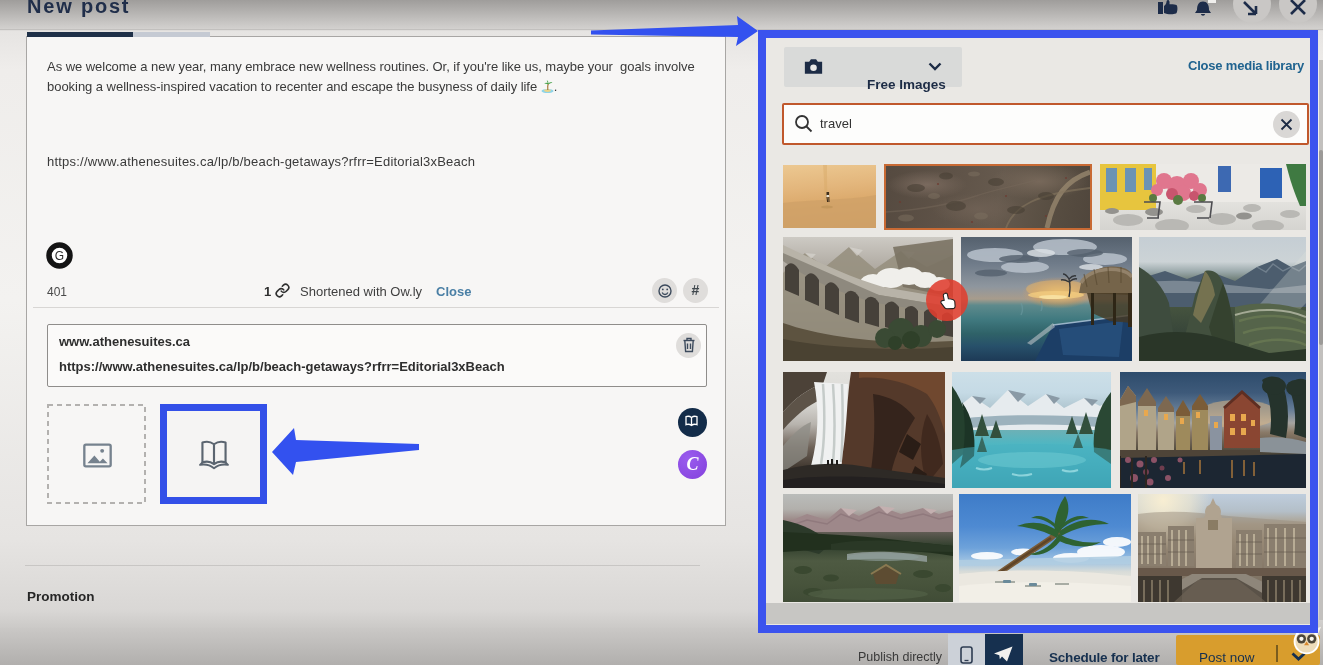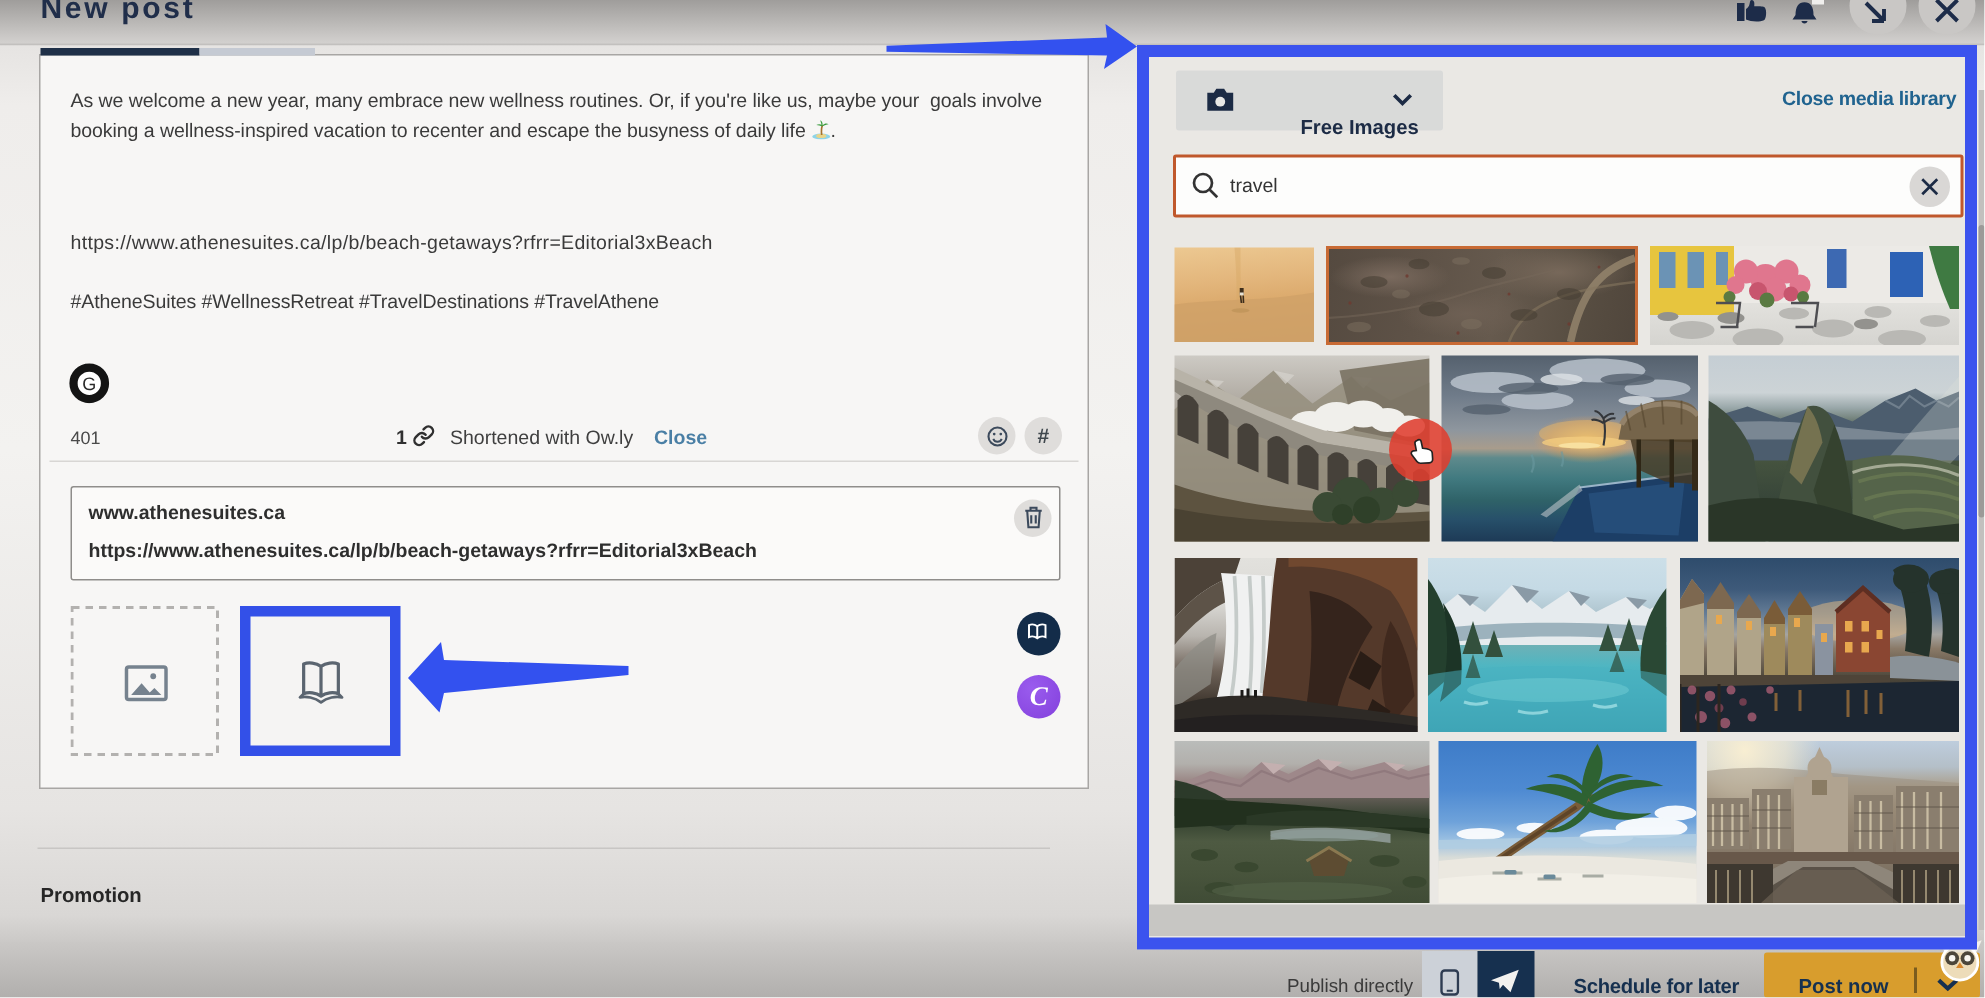--- a/index.html
+++ b/index.html
@@ -38,7 +38,6 @@
         <path d="M7.4 3.6 C8.6 2.2 10.2 2 11.4 2.8 C10 3 8.8 3.4 7.6 4.2 z M7.4 3.6 C7.6 2 7 0.8 5.8 0.2 C6.2 1.4 6.6 2.6 6.8 3.8 z M7.4 3.6 C6 2.6 4.4 2.6 3.2 3.4 C4.6 3.6 6 3.8 7 4.4 z" fill="#3e9e42"></path>
       </svg>.</div>
   <div class="abs" style="left:47px;top:154px;font-size:13px;color:#3a3a3a;letter-spacing:.22px;">https://www.athenesuites.ca/lp/b/beach-getaways?rfrr=Editorial3xBeach</div>
-  <div class="abs" style="left:47px;top:193px;font-size:13px;color:#3a3a3a;letter-spacing:-.06px;">#AtheneSuites #WellnessRetreat #TravelDestinations #TravelAthene</div>
 
   <svg class="abs" style="left:46px;top:242px;" width="27" height="27" viewBox="0 0 27 27">
     <circle cx="13.5" cy="13.5" r="10.5" fill="#fff" stroke="#141414" stroke-width="5.5"></circle>

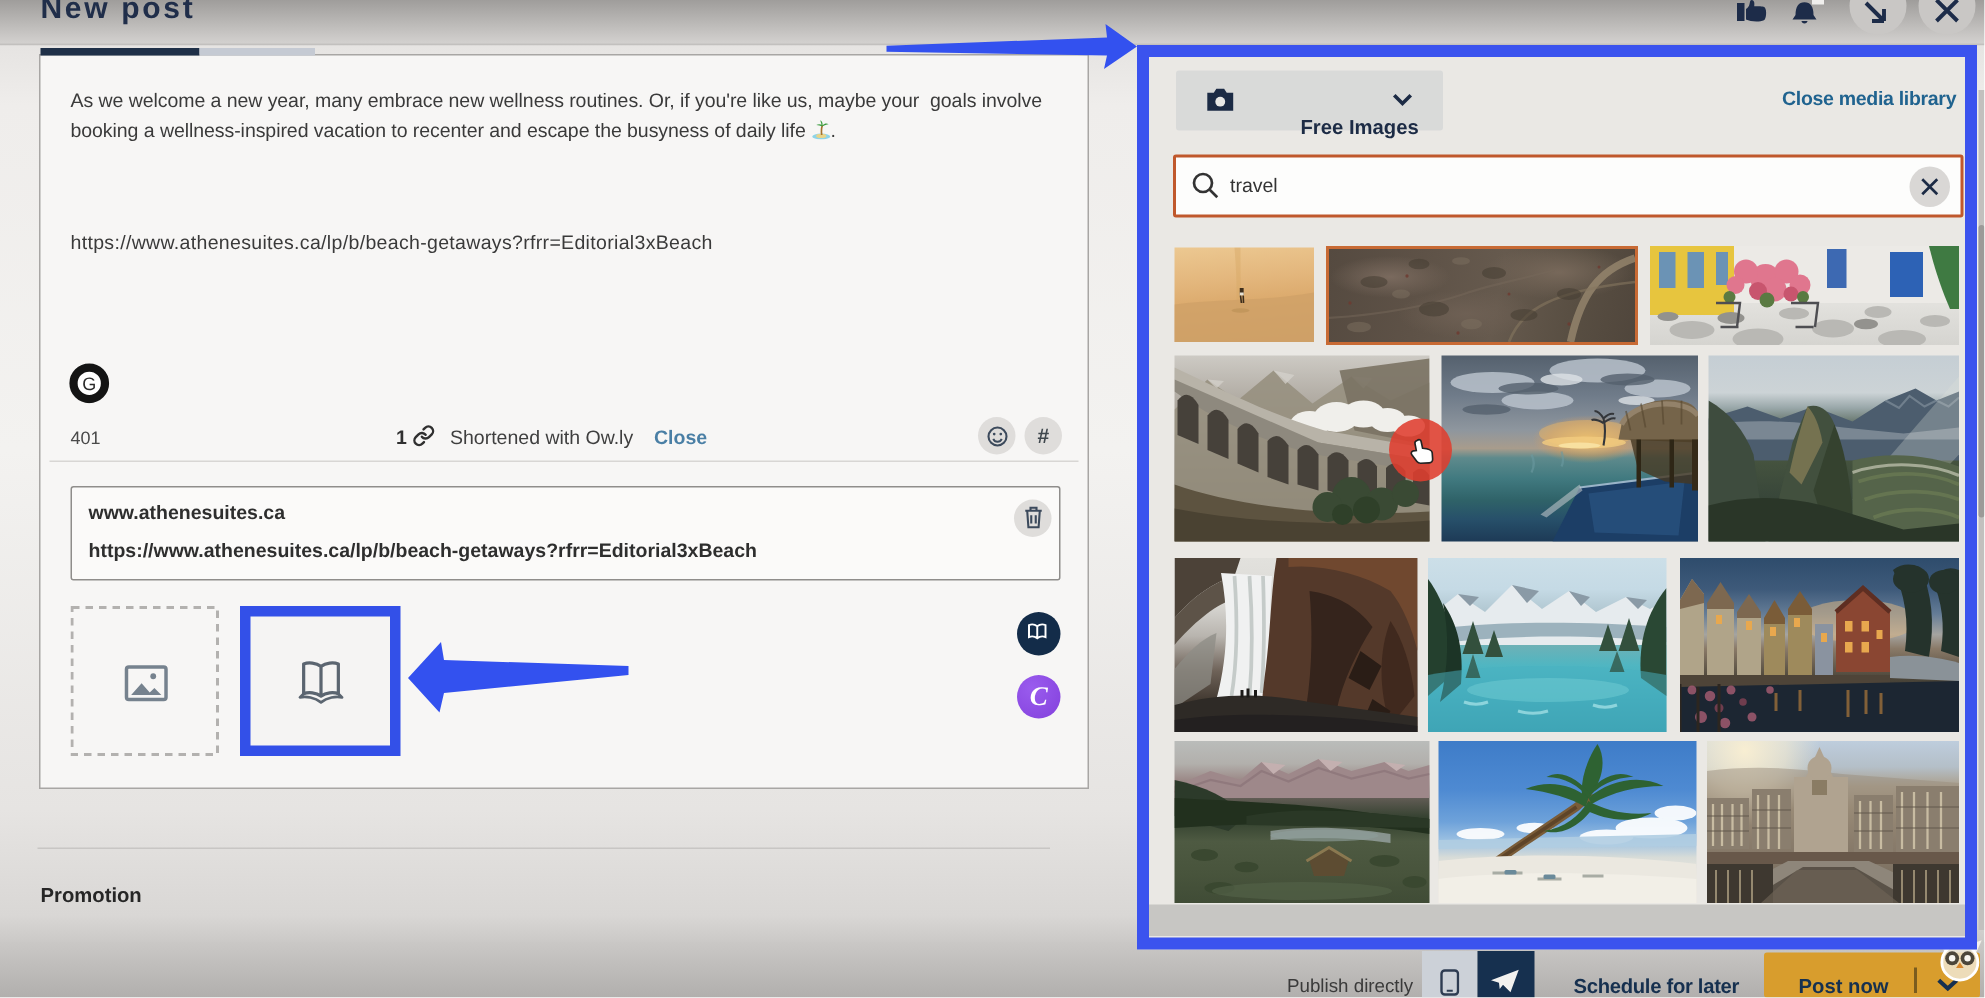--- a/index.html
+++ b/index.html
@@ -117,7 +117,7 @@
   </svg>
   <div class="abs" style="left:1049px;top:650px;font-size:13.5px;font-weight:bold;color:#16304f;letter-spacing:-.2px;">Schedule for later</div>
   <div class="abs" style="left:1176px;top:635px;width:144px;height:30px;background:#d89d2d;border-radius:2px;"></div>
-  <div class="abs" style="left:1199px;top:650px;font-size:13.5px;font-weight:bold;color:#16304f;">Post now</div>
+  <div class="abs" style="left:1199px;top:650px;font-size:13.5px;font-weight:normal;color:#16304f;">Post now</div>
   <div class="abs" style="left:1276px;top:645px;width:1.5px;height:17px;background:#7a5c1e;"></div>
   <svg class="abs" style="left:1291px;top:652px;" width="15" height="9" viewBox="0 0 15 9">
     <path d="M1.5 1.5 l6 5.5 6-5.5" stroke="#16304f" stroke-width="2.8" fill="none"></path>

